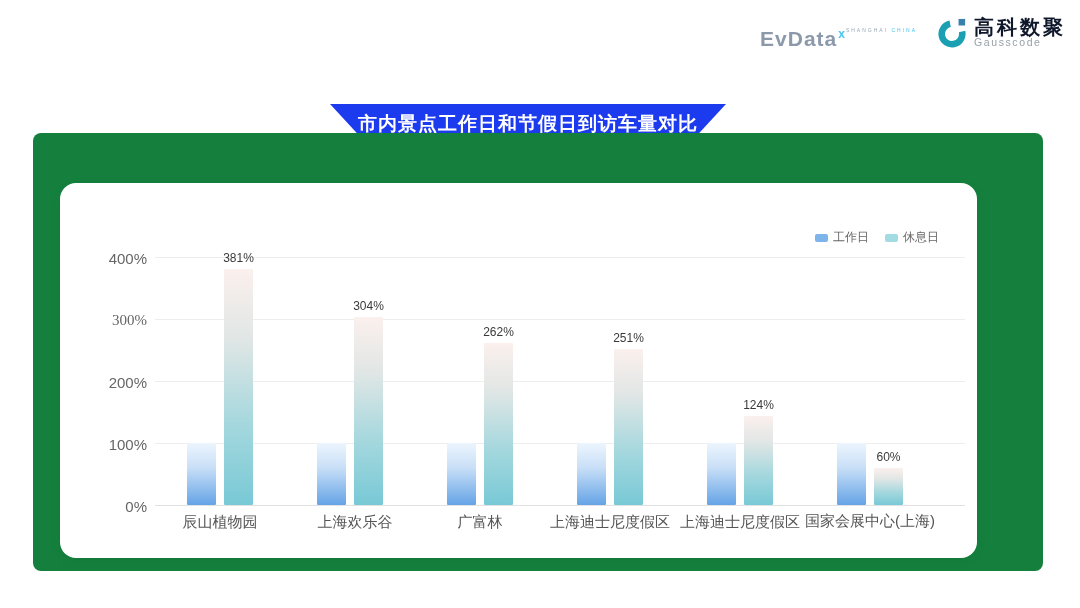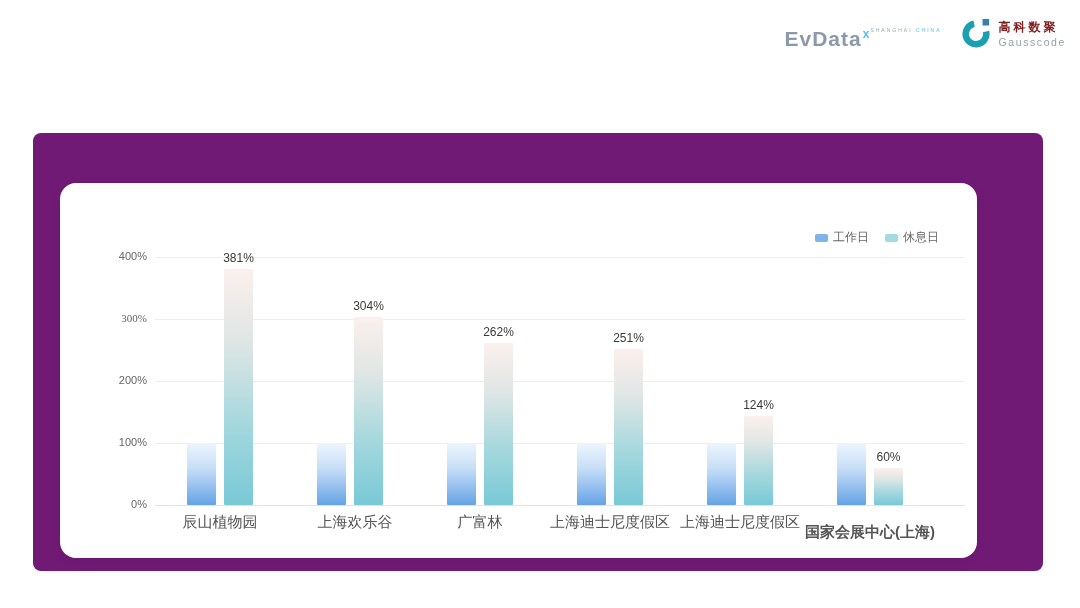--- a/index.html
+++ b/index.html
@@ -14,7 +14,7 @@
   .evdata-sub{font-size:5px;letter-spacing:2px;color:#9aa7b5;margin-top:3px;}
   .evdata-sub .cy{color:#47c6f2;}
   .gc{display:flex;align-items:center;gap:7px;}
-  .gc-text .cn{font-size:12px;font-weight:700;color:#7f1d1d;letter-spacing:3px;line-height:18px;}
+  .gc-text .cn{font-size:20px;font-weight:700;color:#0f172a;letter-spacing:3px;line-height:18px;}
   .gc-text .en{font-size:10.5px;color:#97a0a8;letter-spacing:1.6px;line-height:12px;}
 
   

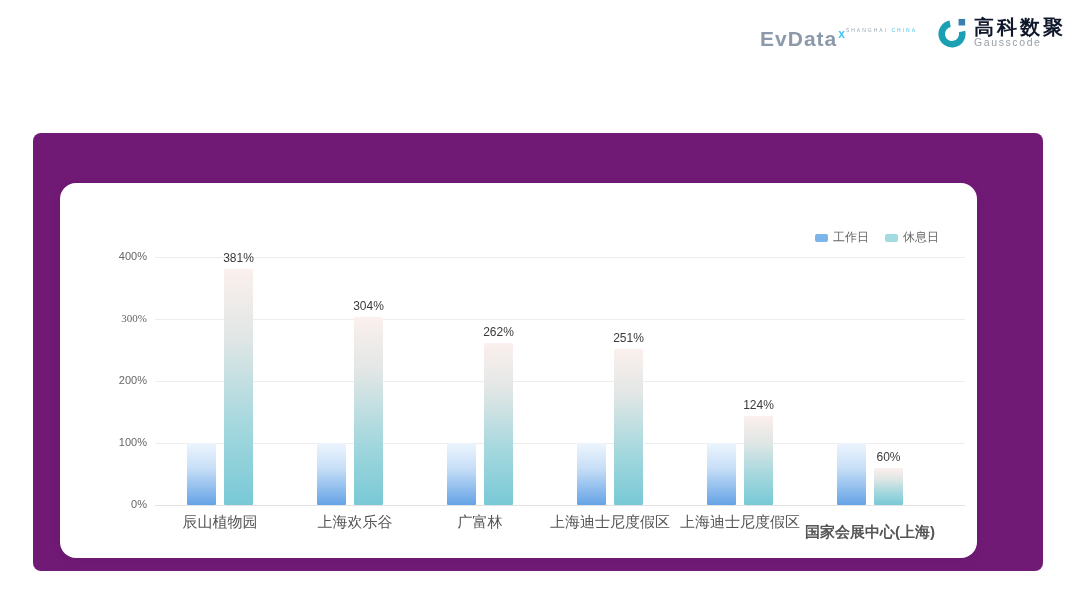--- a/index.html
+++ b/index.html
@@ -64,6 +64,9 @@
     </div>
   </header>
 
+  <div class="banner" id="banner" style="background: rgb(29, 59, 238);">
+    <span>市内景点工作日和节假日到访车量对比</span>
+  </div>
 
   <div class="panel">
     <div class="card">

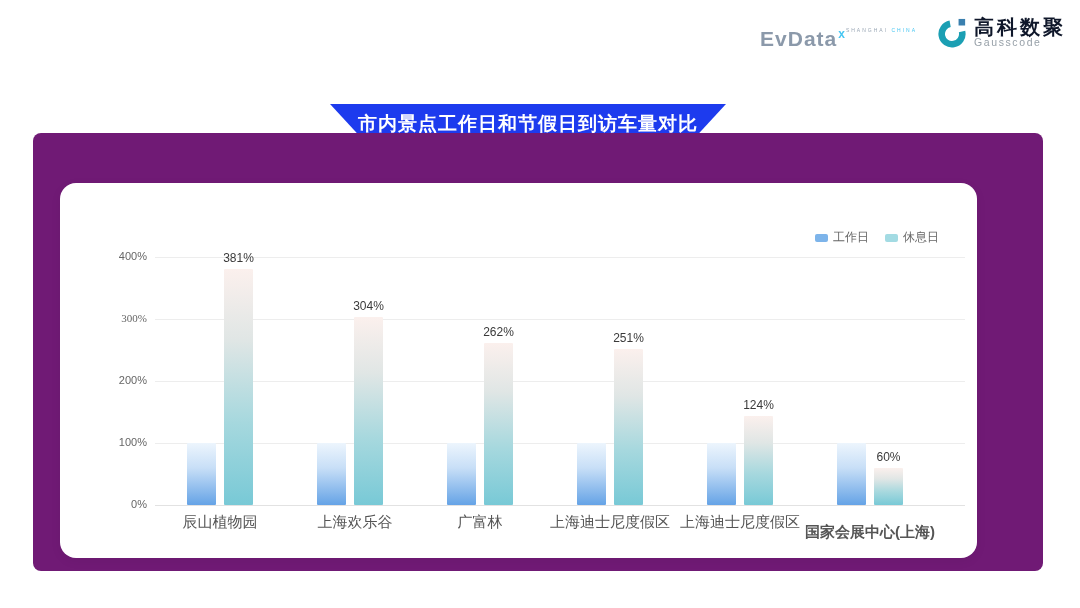--- a/index.html
+++ b/index.html
@@ -24,7 +24,7 @@
   .banner span{color:#ffffff;font-size:19px;font-weight:700;letter-spacing:1px;}
 
   
-  .panel{position:absolute;left:33px;top:133px;width:1010px;height:438px;background:#701a75;border-radius:8px;}
+  .panel{position:absolute;left:33px;top:133px;width:1010px;height:438px;background:#15803d;border-radius:8px;}
   .card{position:absolute;left:27px;top:50px;width:917px;height:375px;background:#ffffff;border-radius:16px;
     box-shadow:0 3px 12px rgba(0,0,0,0.05);}
 

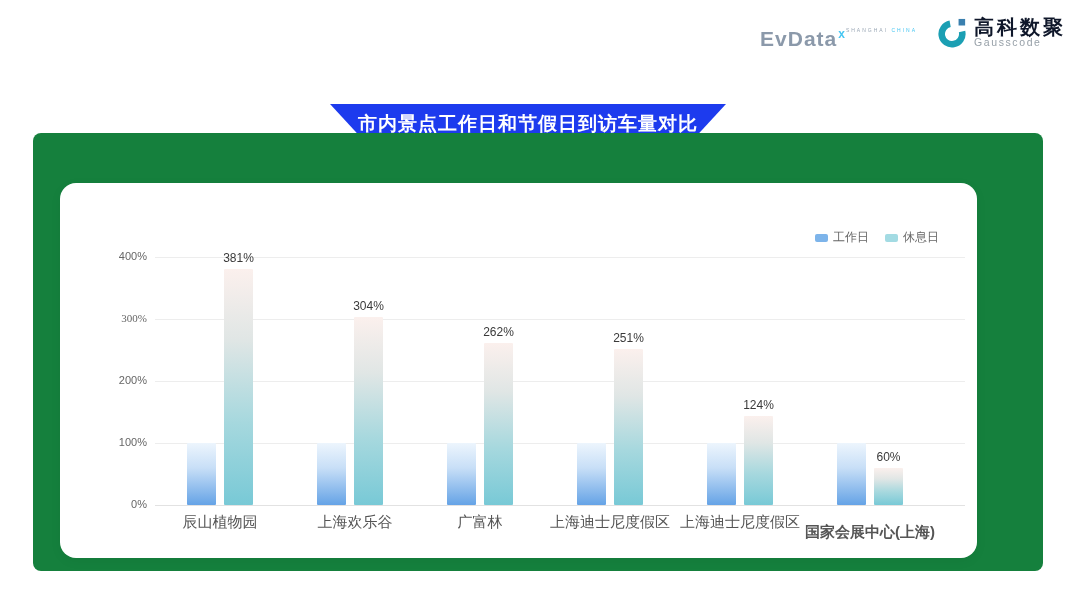--- a/index.html
+++ b/index.html
@@ -32,7 +32,7 @@
   .plot{position:absolute;inset:0;}
   .gridline{position:absolute;height:1px;background:#ededed;}
   .gridline.base{background:#e2e2e2;}
-  .ytick{position:absolute;width:56px;text-align:right;font-size:11px;color:#666;}
+  .ytick{position:absolute;width:56px;text-align:right;font-size:15px;color:#666;}
   .bar{position:absolute;border-radius:1px;}
   .vlabel{position:absolute;width:64px;text-align:center;font-size:12px;color:#3a3a3a;}
   .clabel{position:absolute;width:130px;text-align:center;font-size:15px;color:#555;}

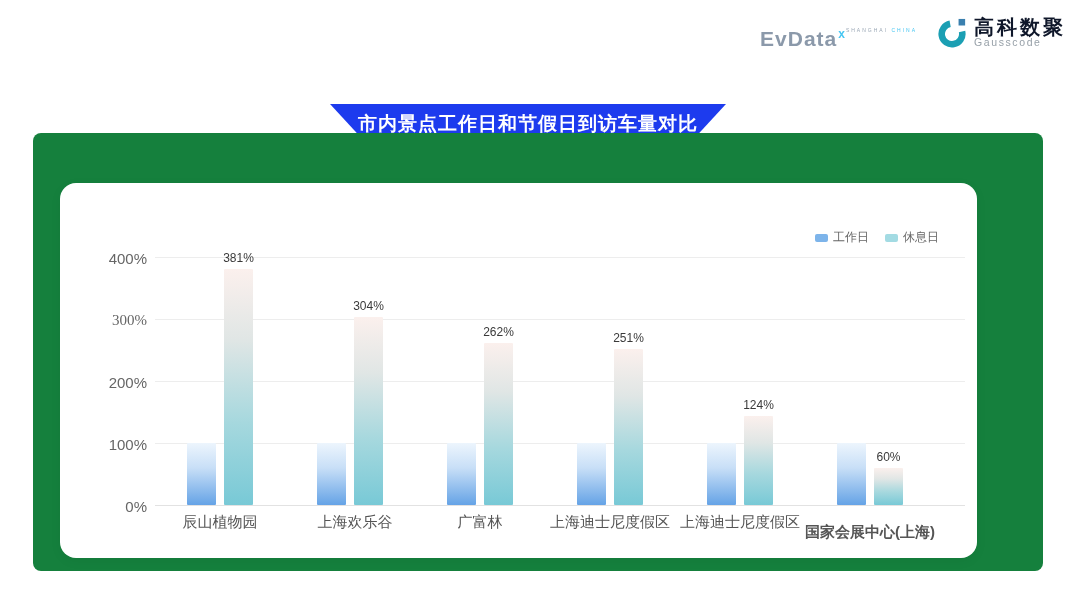--- a/index.html
+++ b/index.html
@@ -114,7 +114,7 @@
           <div class="bar" style="left: 777px; width: 29px; top: 260px; height: 62px; background: linear-gradient(rgb(237, 245, 253) 0%, rgb(200, 223, 247) 40%, rgb(101, 163, 230) 100%);"></div>
           <div class="bar" style="left: 814px; width: 29px; top: 285px; height: 37px; background: linear-gradient(rgb(251, 240, 237) 0%, rgb(224, 230, 229) 30%, rgb(166, 216, 222) 65%, rgb(120, 201, 214) 100%);"></div>
           <div class="vlabel" style="left: 796.5px; top: 267px;">60%</div>
-          <div class="clabel" style="left: 745px; top: 340px; font-weight: bold;">国家会展中心(上海)</div>
+          <div class="clabel" style="left: 745px; top: 329px;">国家会展中心(上海)</div>
         </div>
     </div>
   </div>

